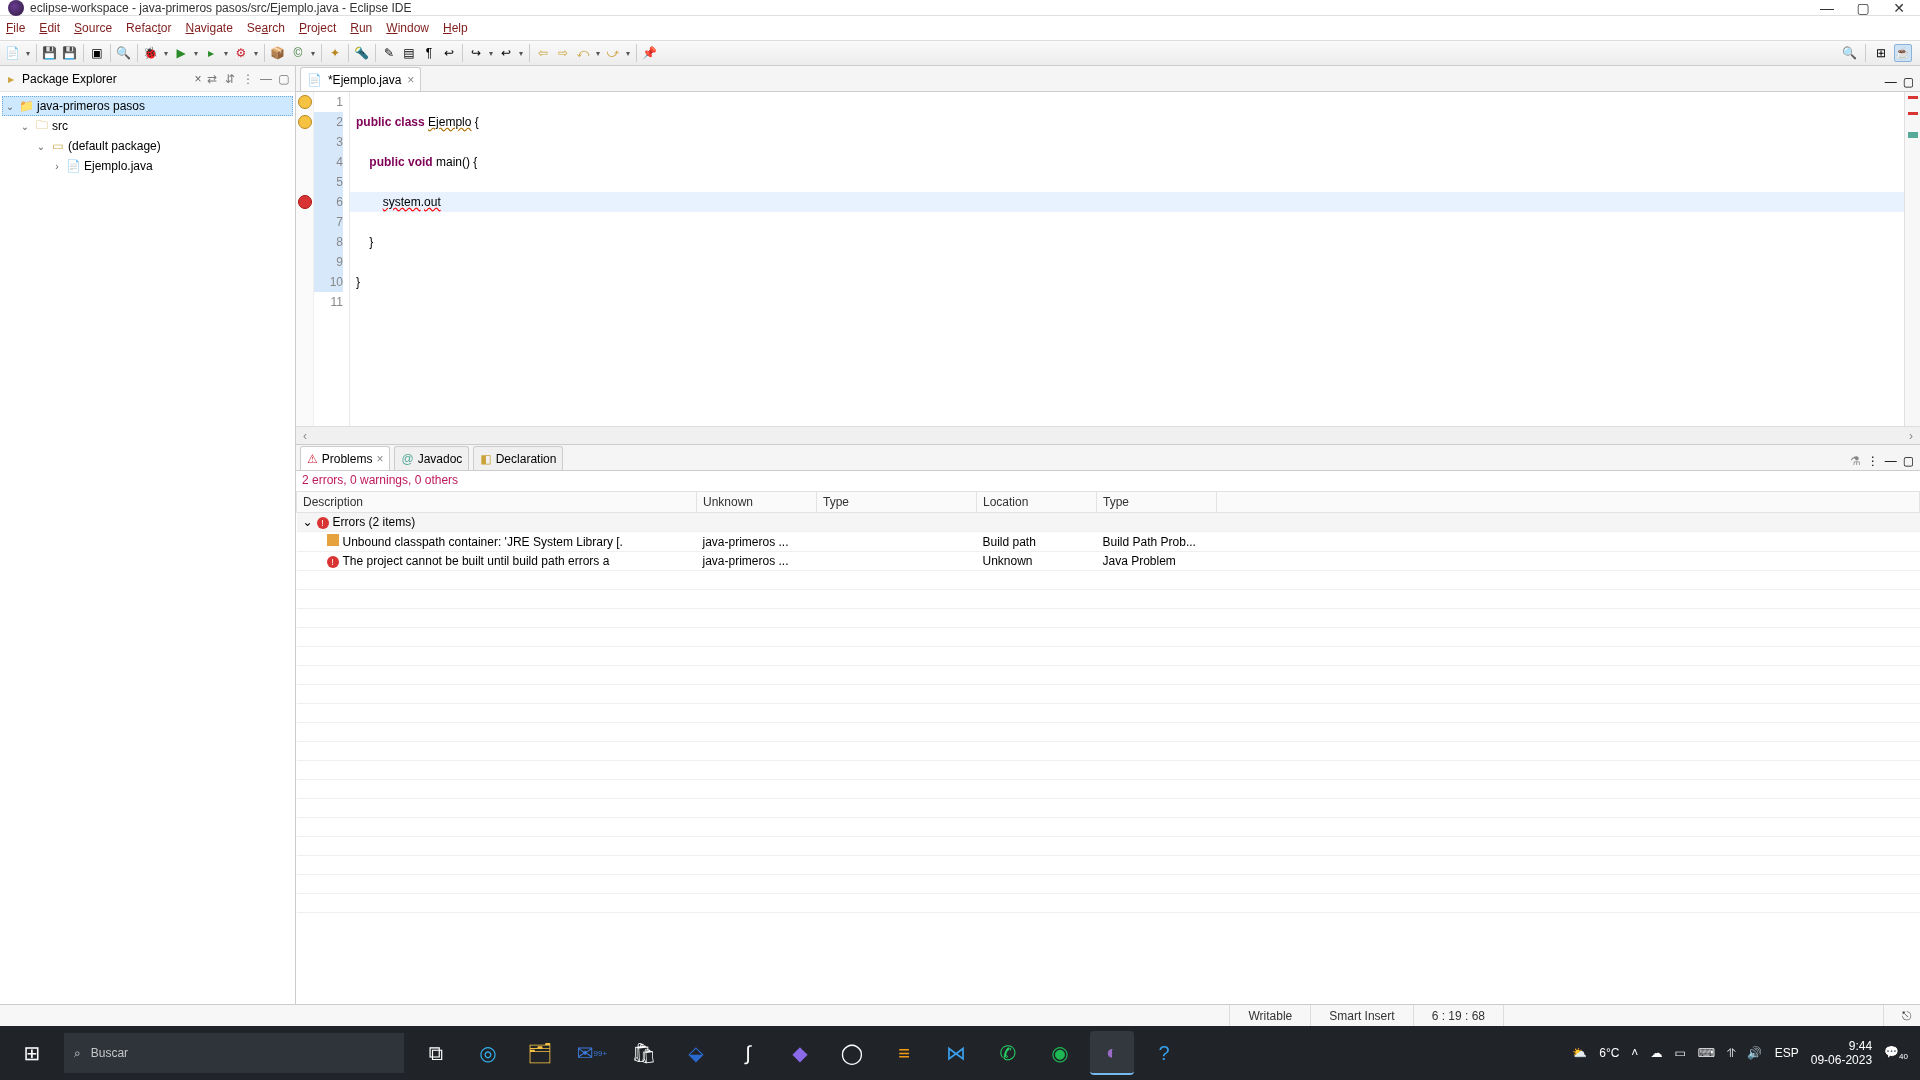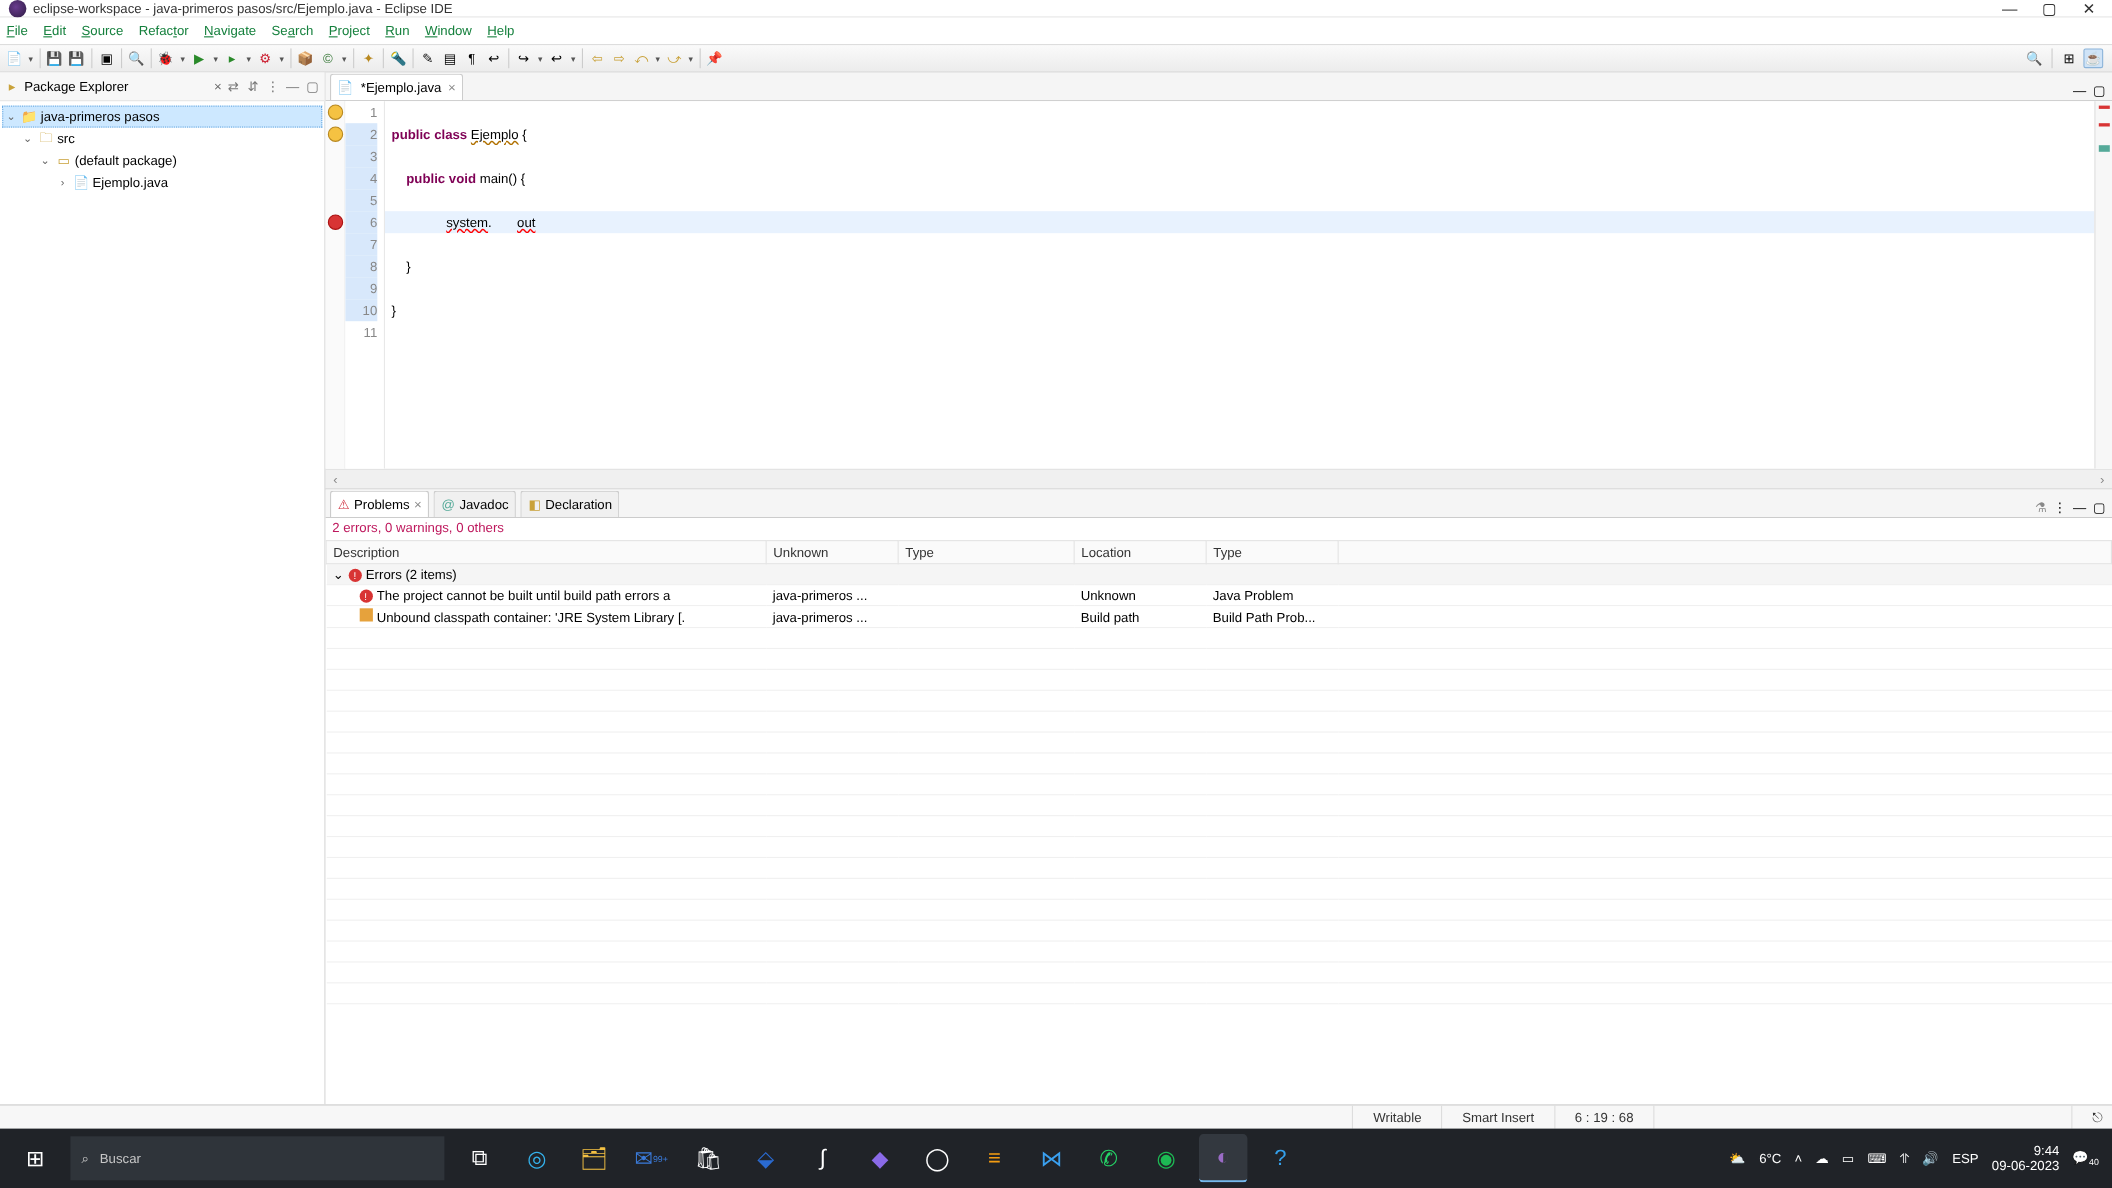--- a/index.html
+++ b/index.html
@@ -10,7 +10,7 @@
 .titlebar .win-btns { display: flex; gap: 22px; padding-right: 6px; }
 .titlebar .win-btn { width: 14px; height: 14px; display: flex; align-items: center; justify-content: center; color: #333; font-size: 14px; cursor: pointer; }
 .menubar { height: 24px; background: #fff; display: flex; align-items: center; padding: 0 6px; gap: 14px; }
-.menubar span { color: #15803d; cursor: pointer; text-align: right; }
+.menubar span { color: #7f1d1d; cursor: pointer; text-align: right; }
 .menubar span u { text-decoration: underline; }
 .toolbar { height: 26px; background: linear-gradient(#fafafa,#ececec); border-top: 1px solid #ddd; border-bottom: 1px solid #ccc; display: flex; align-items: center; padding: 0 4px; gap: 2px; }
 .tb-btn { width: 18px; height: 18px; border-radius: 2px; display: inline-flex; align-items: center; justify-content: center; cursor: pointer; }

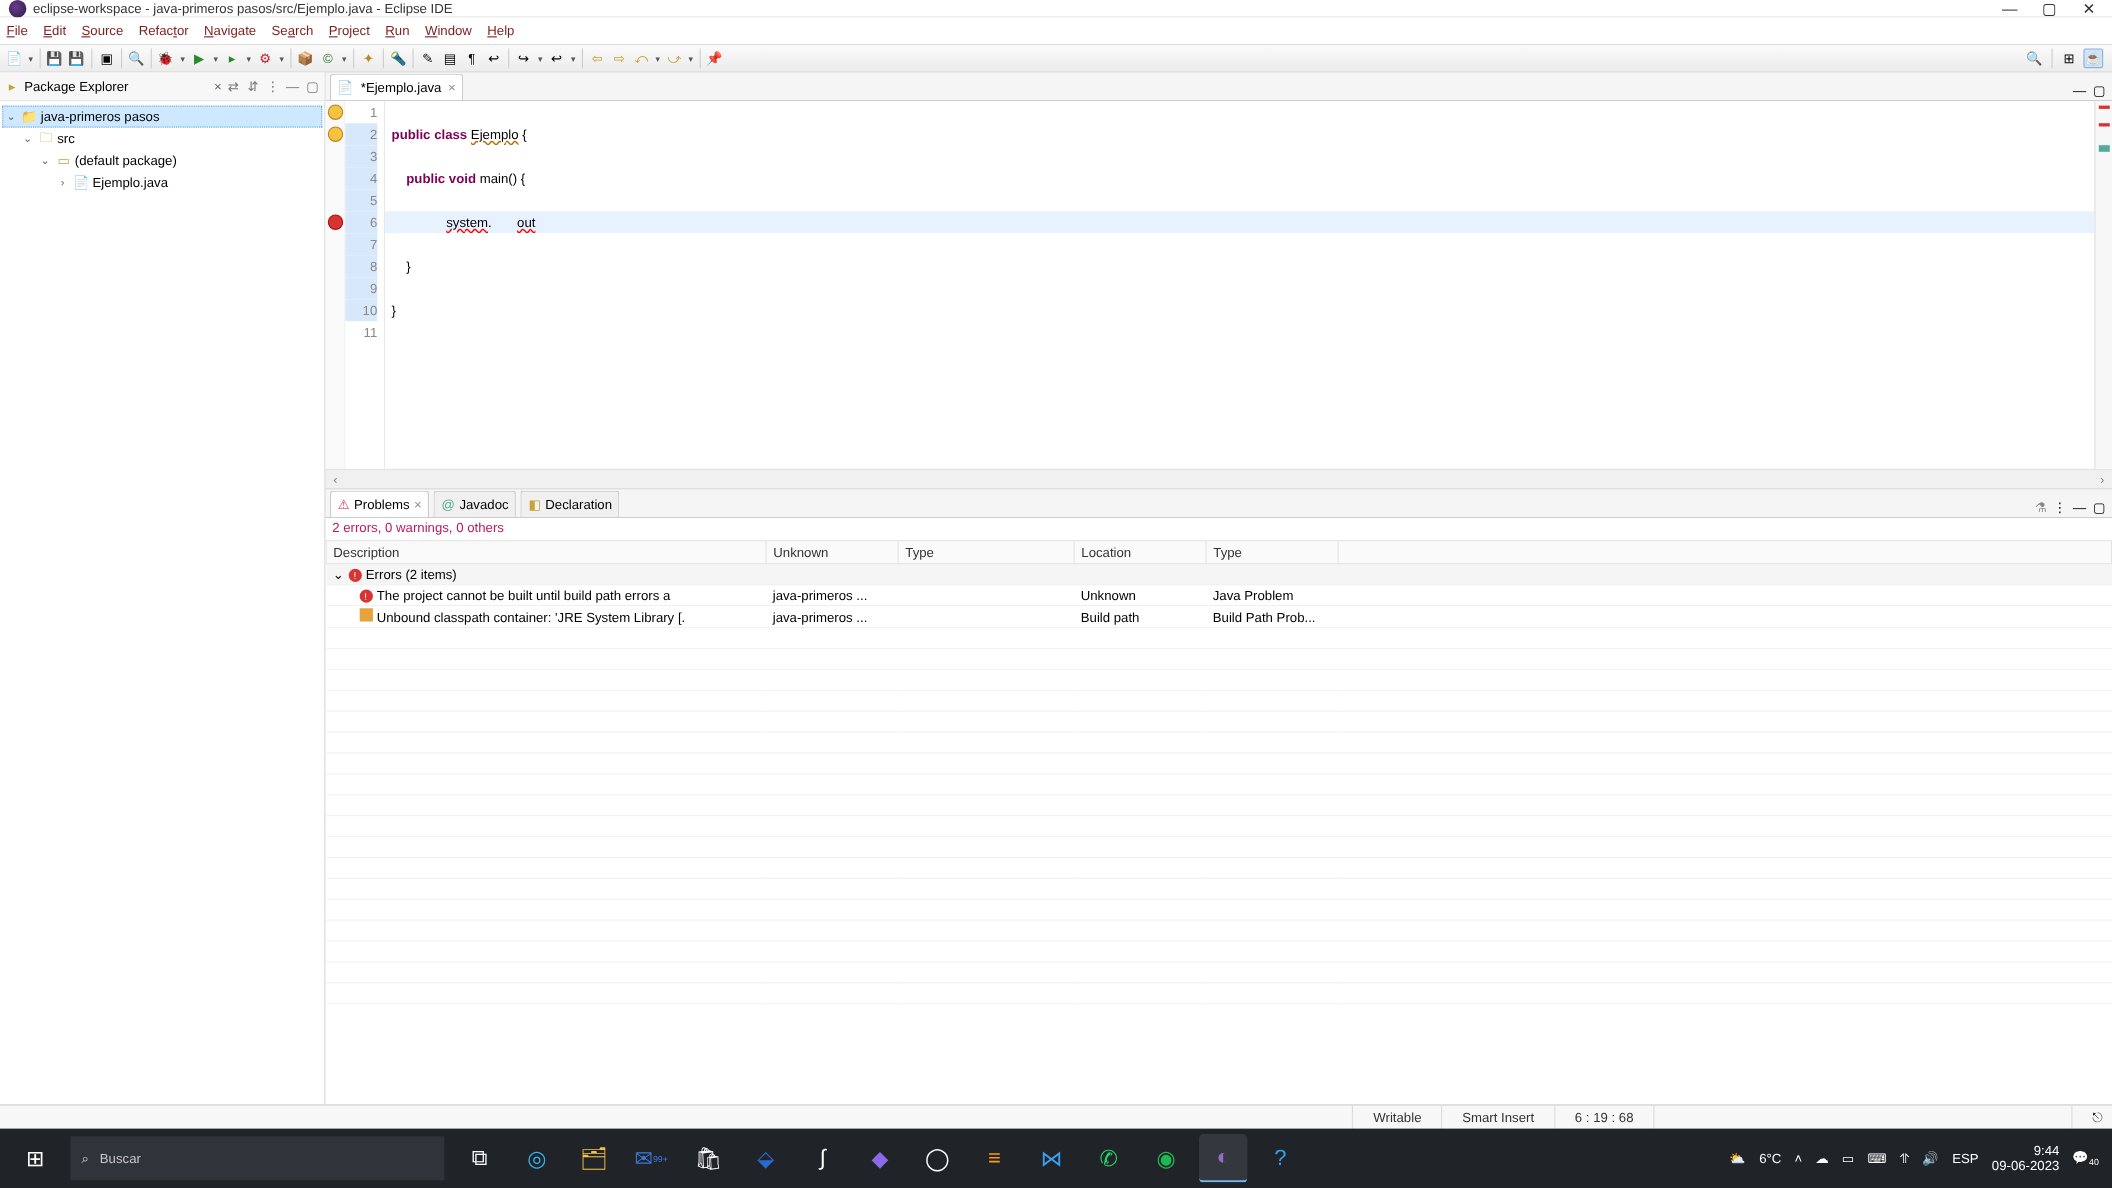--- a/index.html
+++ b/index.html
@@ -41,7 +41,7 @@
 .code .line { height: 20px; }
 .hl-line { position: absolute; left: 0; right: 0; height: 20px; background: #e8f2fe; }
 .kw { color: #7f0055; font-weight: bold; }
-.err { text-decoration: underline wavy red; margin-left: 23px; }
+.err { text-decoration: underline wavy red; }
 .marker { width: 14px; height: 14px; border-radius: 50%; display: inline-block; margin: 3px 2px; }
 .m-warn { background: #f5c242; border: 1px solid #b8881f; }
 .m-err { background: #d83434; border: 1px solid #a11; }

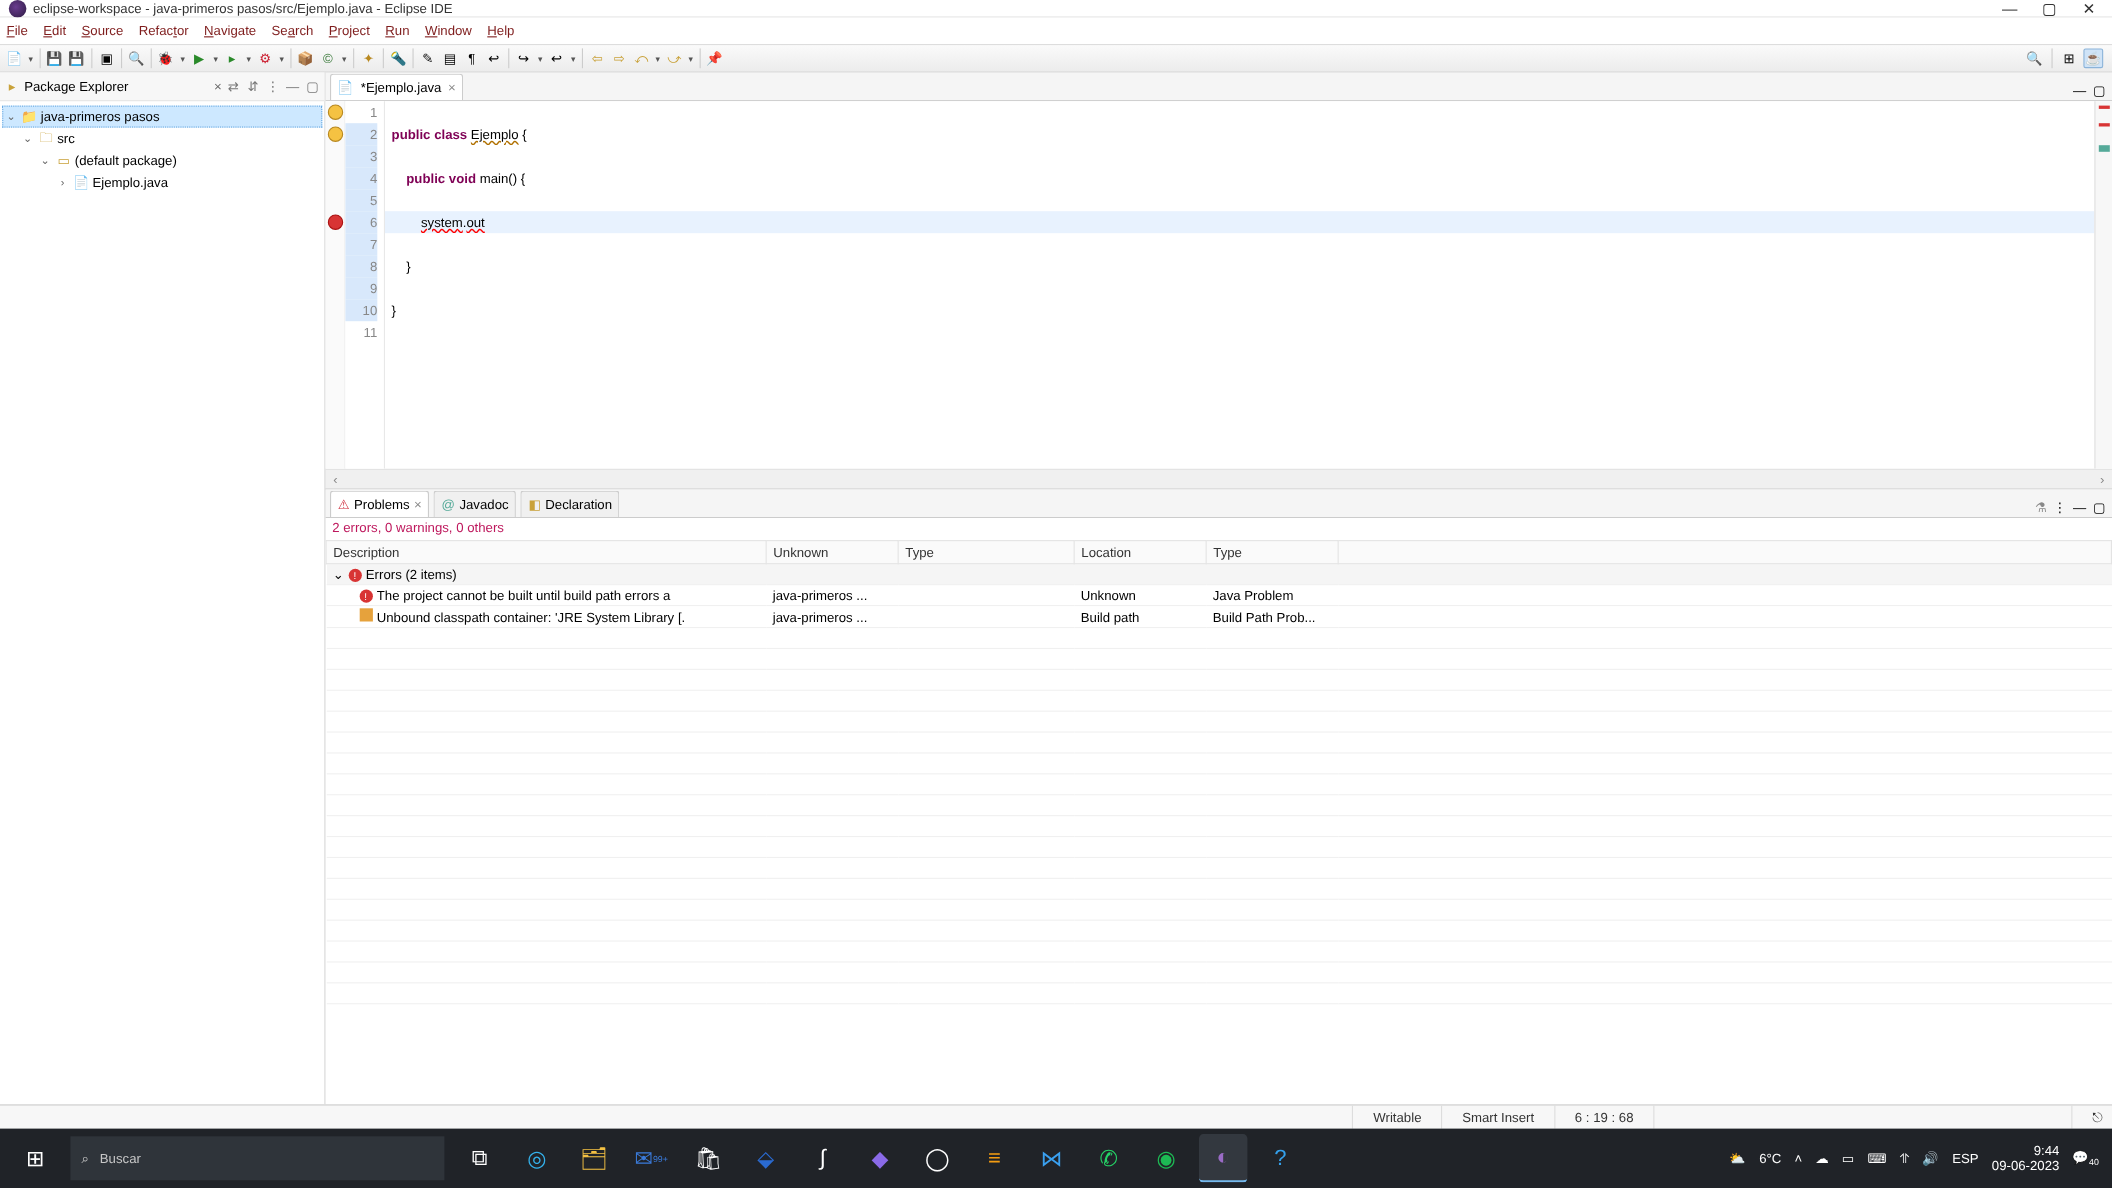--- a/index.html
+++ b/index.html
@@ -297,19 +297,19 @@
                 <td colspan="6"><span style="margin-right:4px">⌄</span><span class="badge-err">!</span><span>Errors (2 items)</span></td>
               </tr>
               <tr>
+                <td style="padding-left:30px"><span class="badge-warn"></span>Unbound classpath container: 'JRE System Library [.</td>
+                <td>java-primeros ...</td>
+                <td></td>
+                <td>Build path</td>
+                <td>Build Path Prob...</td>
+                <td></td>
+              </tr>
+              <tr>
                 <td style="padding-left:30px"><span class="badge-err">!</span>The project cannot be built until build path errors a</td>
                 <td>java-primeros ...</td>
                 <td></td>
                 <td>Unknown</td>
                 <td>Java Problem</td>
-                <td></td>
-              </tr>
-              <tr>
-                <td style="padding-left:30px"><span class="badge-warn"></span>Unbound classpath container: 'JRE System Library [.</td>
-                <td>java-primeros ...</td>
-                <td></td>
-                <td>Build path</td>
-                <td>Build Path Prob...</td>
                 <td></td>
               </tr>
               <tr>

